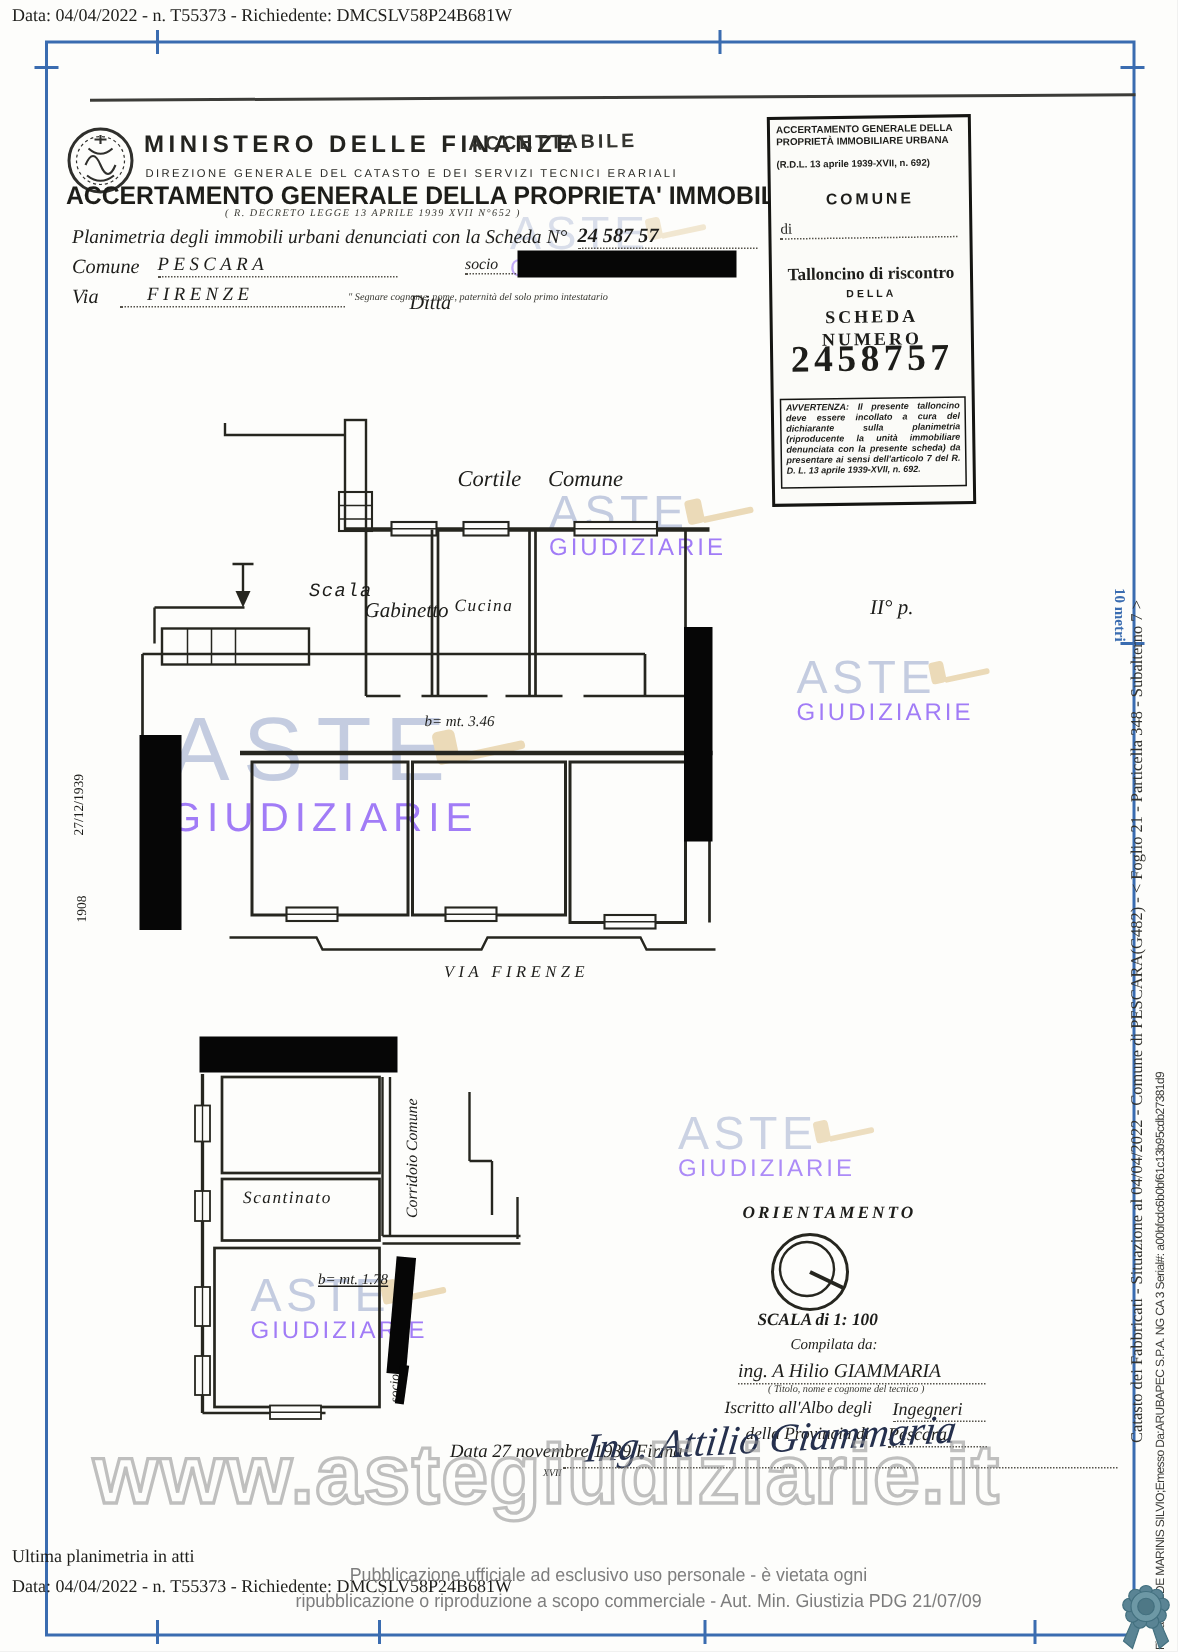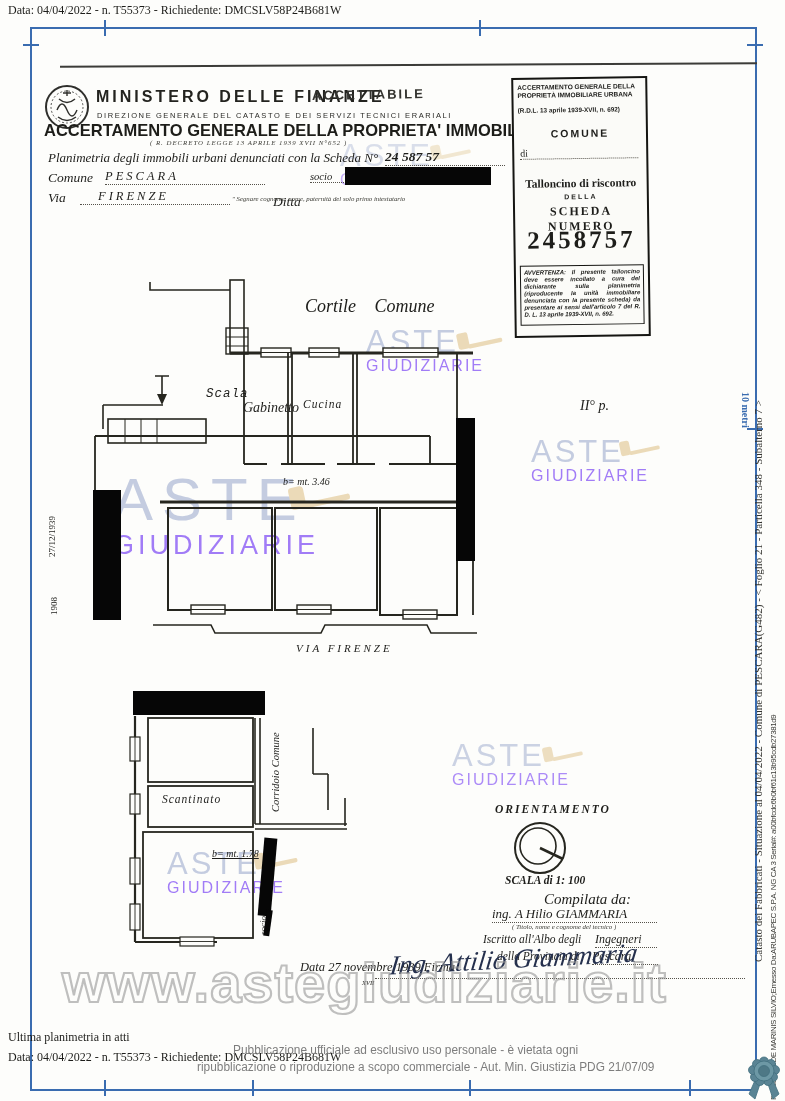--- a/index.html
+++ b/index.html
@@ -172,7 +172,7 @@
     <polygon points="72,116 82,116 77,127" fill="#26261f"></polygon>
   </svg>
 
-  <div class="abs hand" style="left:305px;top:296px;font-size:18px;word-spacing:14px;">Cortile   Comune</div>
+  <div class="abs hand" style="left:305px;top:312px;font-size:15px;word-spacing:14px;">Cortile   Comune</div>
   <div class="abs hand" style="left:206px;top:387px;font-size:12.5px;letter-spacing:1px;font-family:Liberation Mono, monospace;">Scala</div>
   <div class="abs hand" style="left:243px;top:400px;font-size:14px;">Gabinetto</div>
   <div class="abs hand" style="left:303px;top:398px;font-size:11.5px;letter-spacing:1px;">Cucina</div>

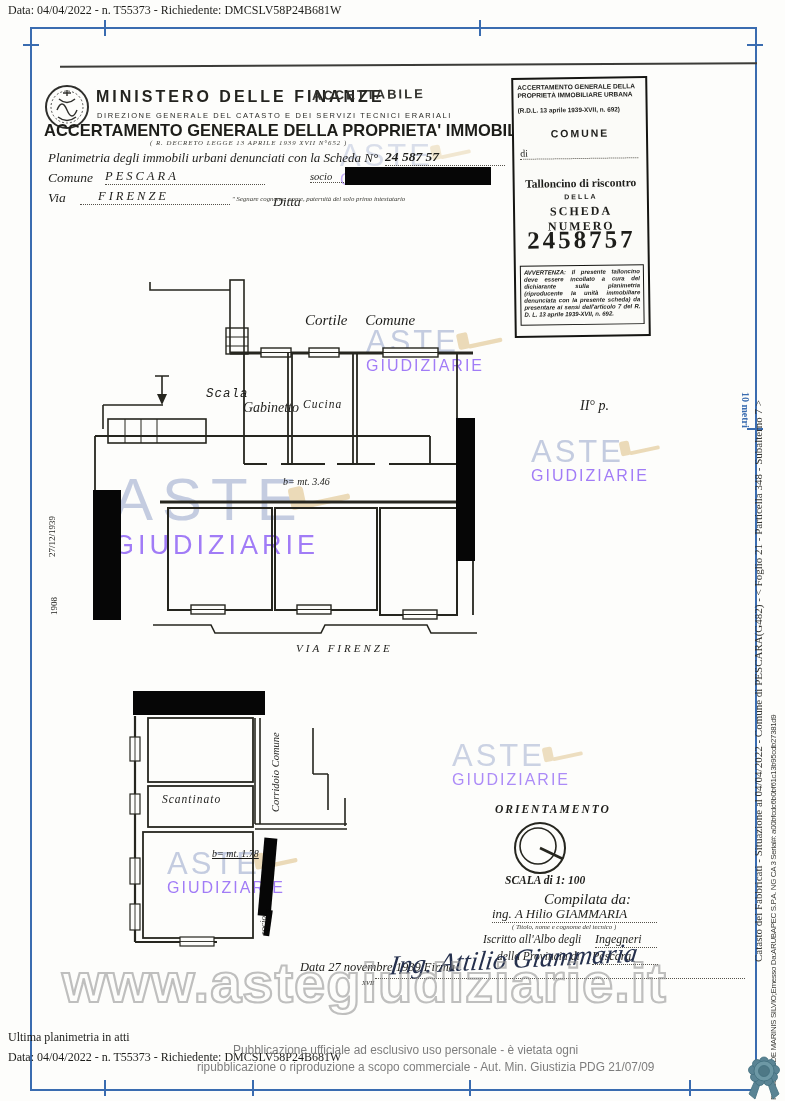--- a/index.html
+++ b/index.html
@@ -224,7 +224,7 @@
     <path d="M40,32 L63,43" stroke="#26261f" stroke-width="2.6"></path>
   </svg>
   <div class="abs hand" style="left:505px;top:874px;font-size:11.5px;font-weight:bold;">SCALA di 1: 100</div>
-  <div class="abs hand" style="left:544px;top:891px;font-size:15px;">Compilata da:</div>
+  <div class="abs hand" style="left:527px;top:891px;font-size:10px;">Compilata da:</div>
   <div class="abs hand dotted" style="left:492px;top:906px;width:165px;font-size:13px;">ing.  A Hilio  GIAMMARIA</div>
   <div class="abs hand" style="left:512px;top:923px;font-size:6.8px;color:#3a3a34;">( Titolo, nome e cognome del tecnico )</div>
   <div class="abs hand" style="left:483px;top:933px;font-size:11.5px;">Iscritto all'Albo degli</div>

